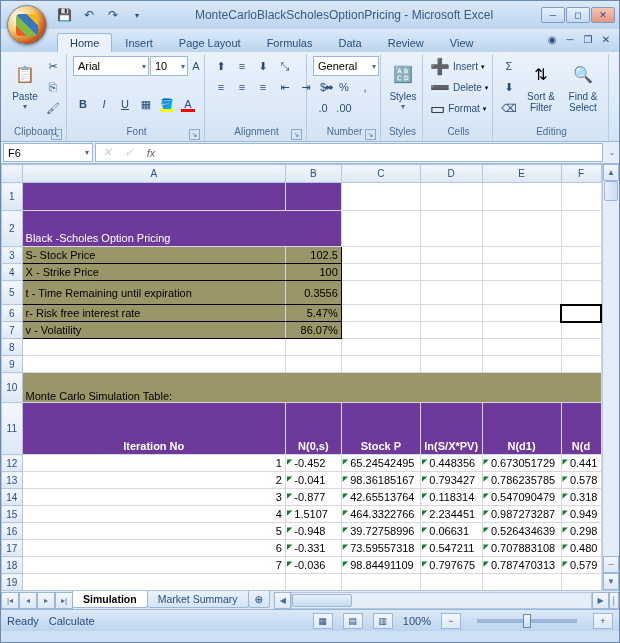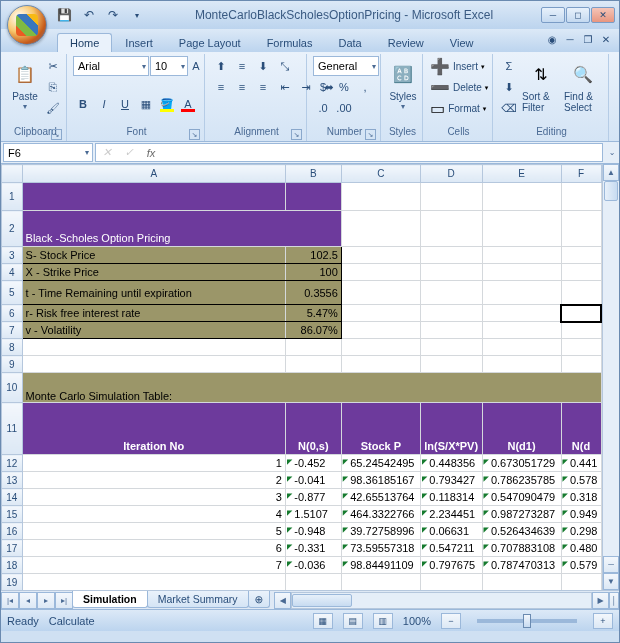--- a/index.html
+++ b/index.html
@@ -31,7 +31,7 @@
   .group-label .dlg { position:absolute; right:0; bottom:1px; width:11px; height:11px; border:1px solid #8aa8cc; font-size:7px; display:flex; align-items:center; justify-content:center; color:#4a6a94; cursor:pointer;}
   .big-btn { width:36px; height:66px; display:flex; flex-direction:column; align-items:center; justify-content:flex-start; padding-top:2px; cursor:pointer; border:1px solid transparent; border-radius:3px;}
   .big-icon { width:30px; height:30px; margin-bottom:2px; display:flex; align-items:center; justify-content:center;}
-  .big-lbl { font-size:10px; color:#2a4e7a; text-align:left; line-height:11px;}
+  .big-lbl { font-size:10px; color:#2a4e7a; text-align:center; line-height:11px;}
   .mini { width:20px; height:20px; display:flex; align-items:center; justify-content:center; font-size:11px; color:#2a4e7a; border:1px solid transparent; cursor:pointer; border-radius:2px;}
   .col { display:flex; flex-direction:column; gap:1px;}
   .row { display:flex; gap:1px; align-items:center;}

